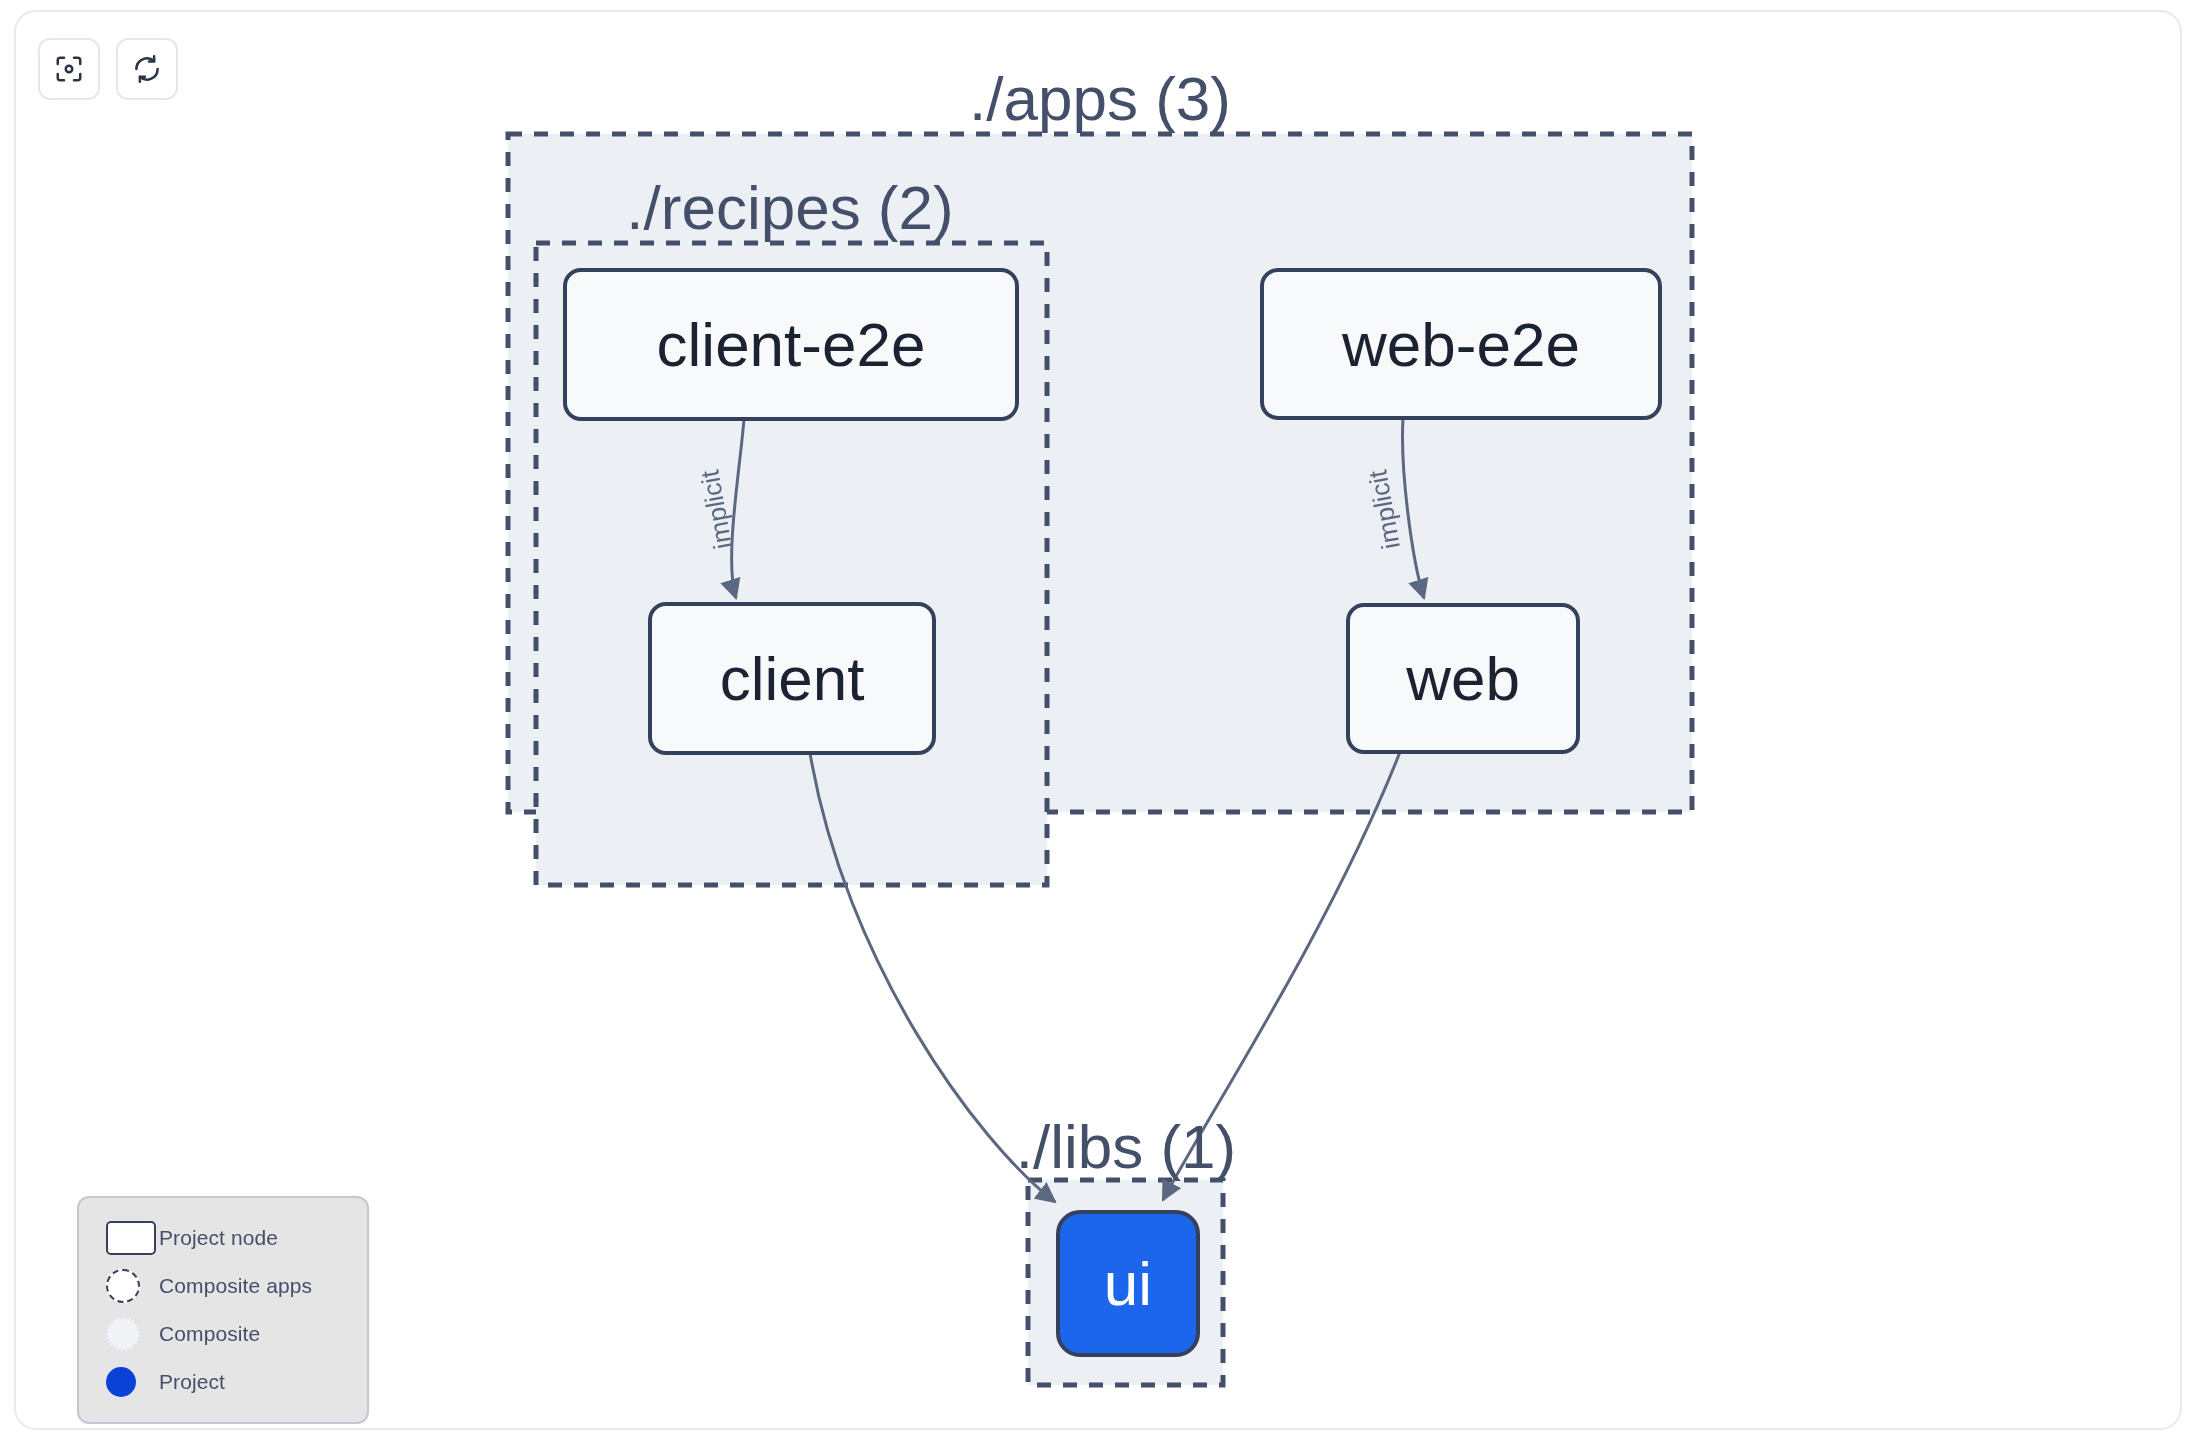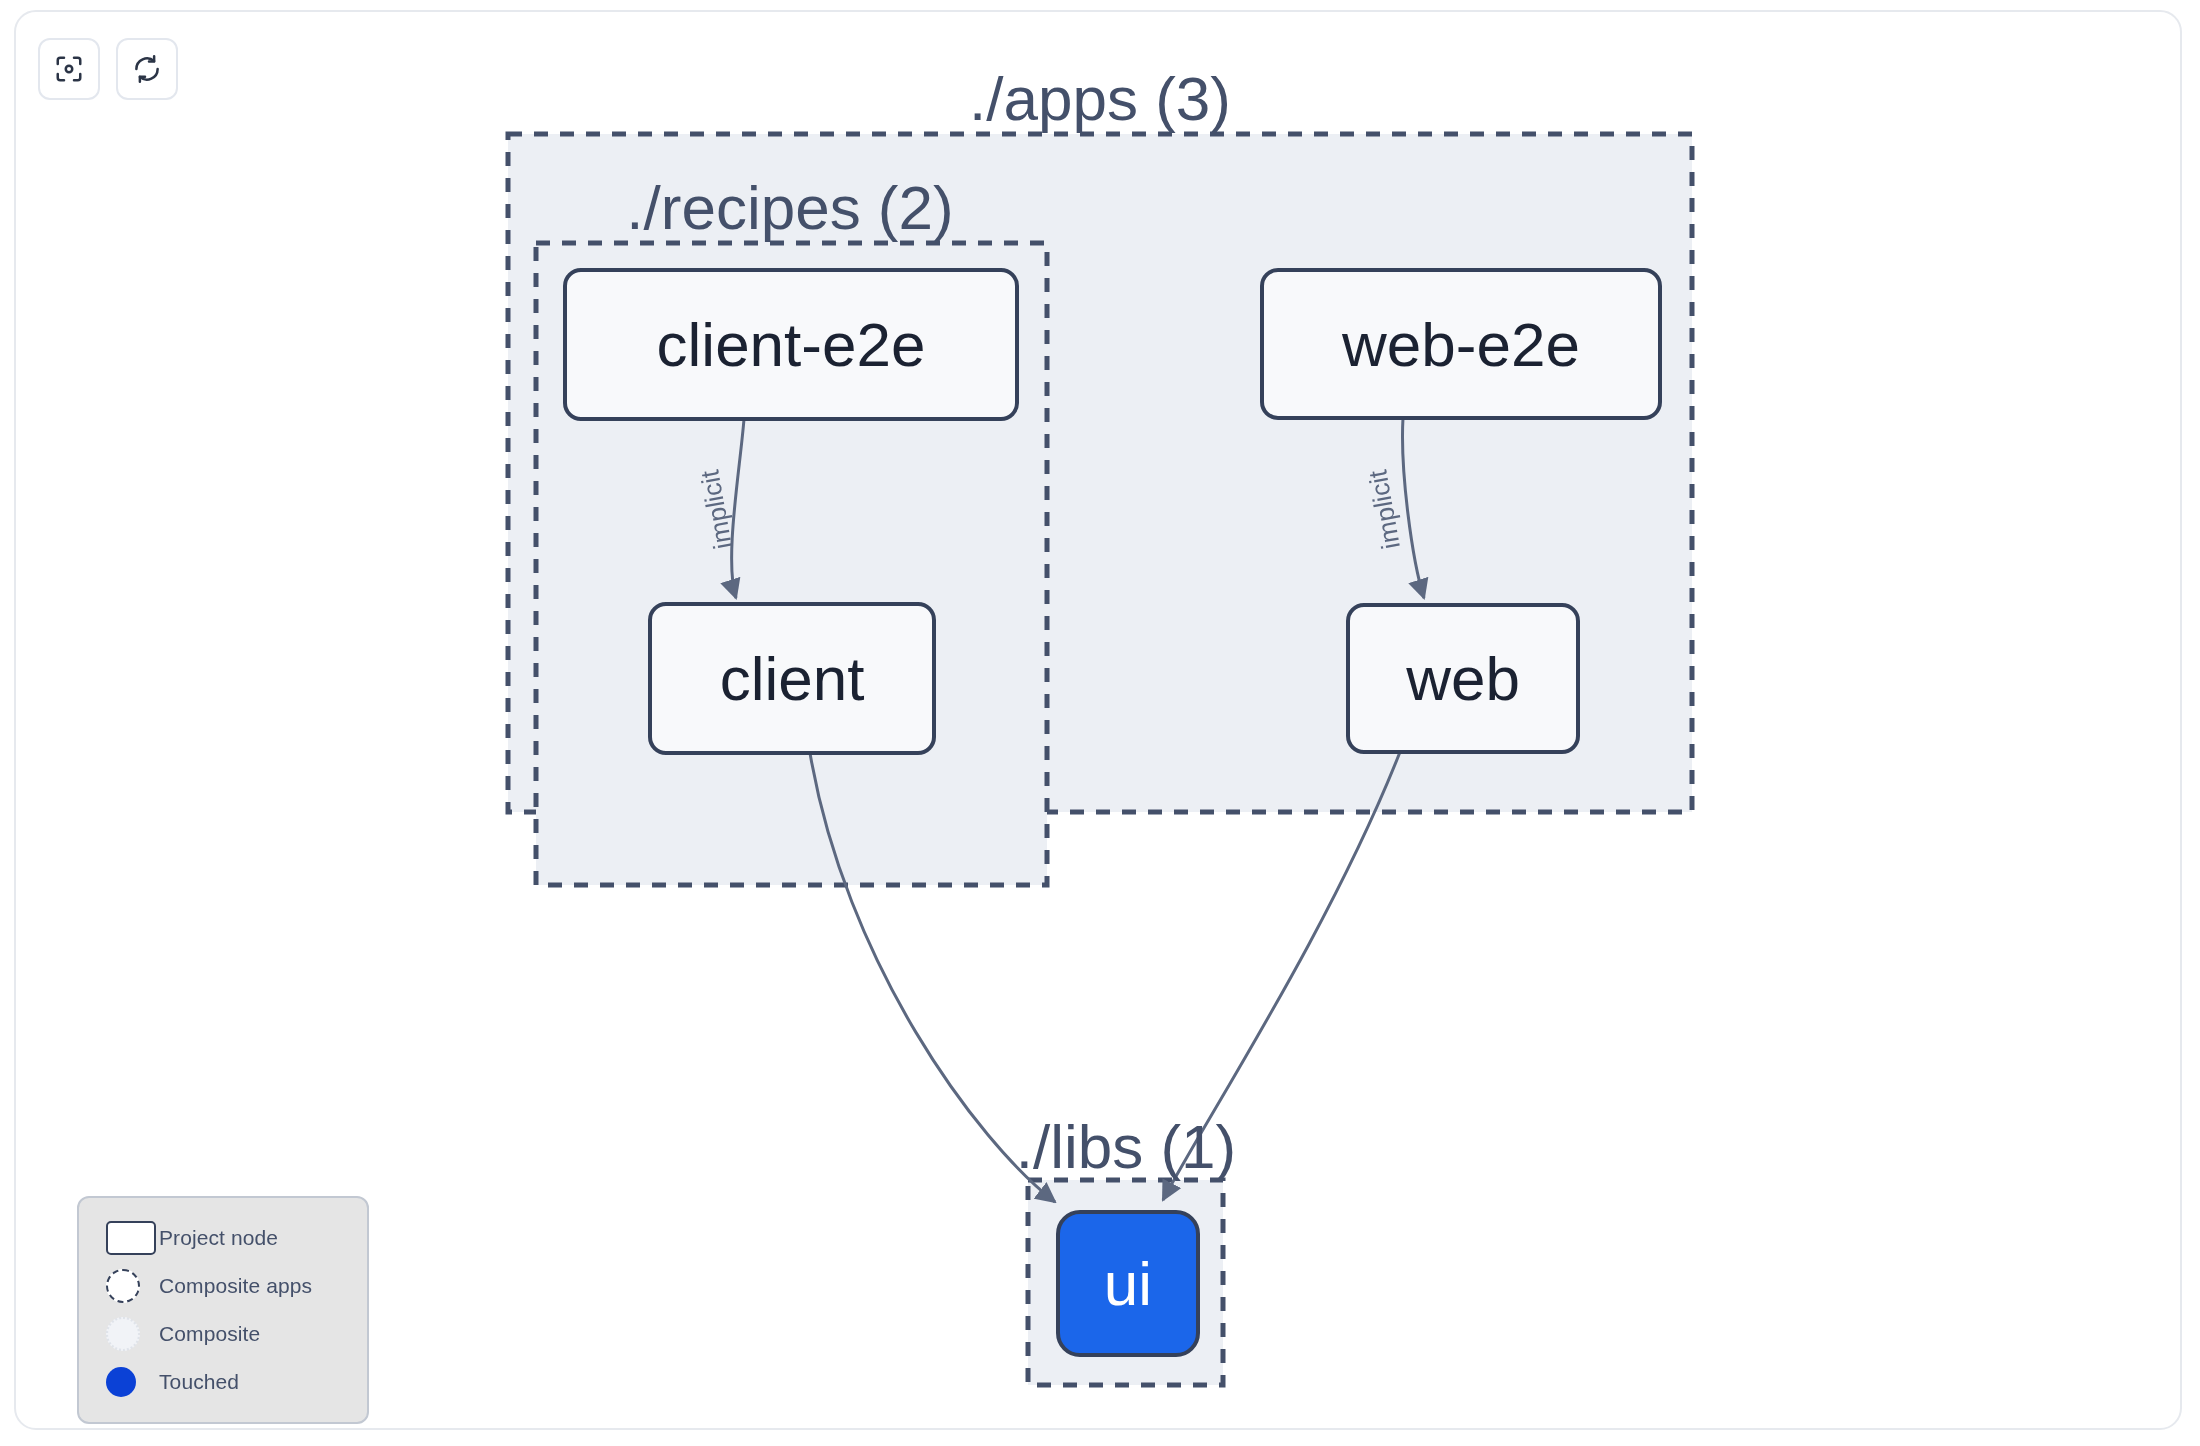--- a/index.html
+++ b/index.html
@@ -240,7 +240,7 @@
       <span class="legend-swatch">
           <span class="sw-touched"></span>
         </span>
-      <span class="legend-label">Touched</span>
+      <span class="legend-label">Project</span>
     </div>
   </div>
 

